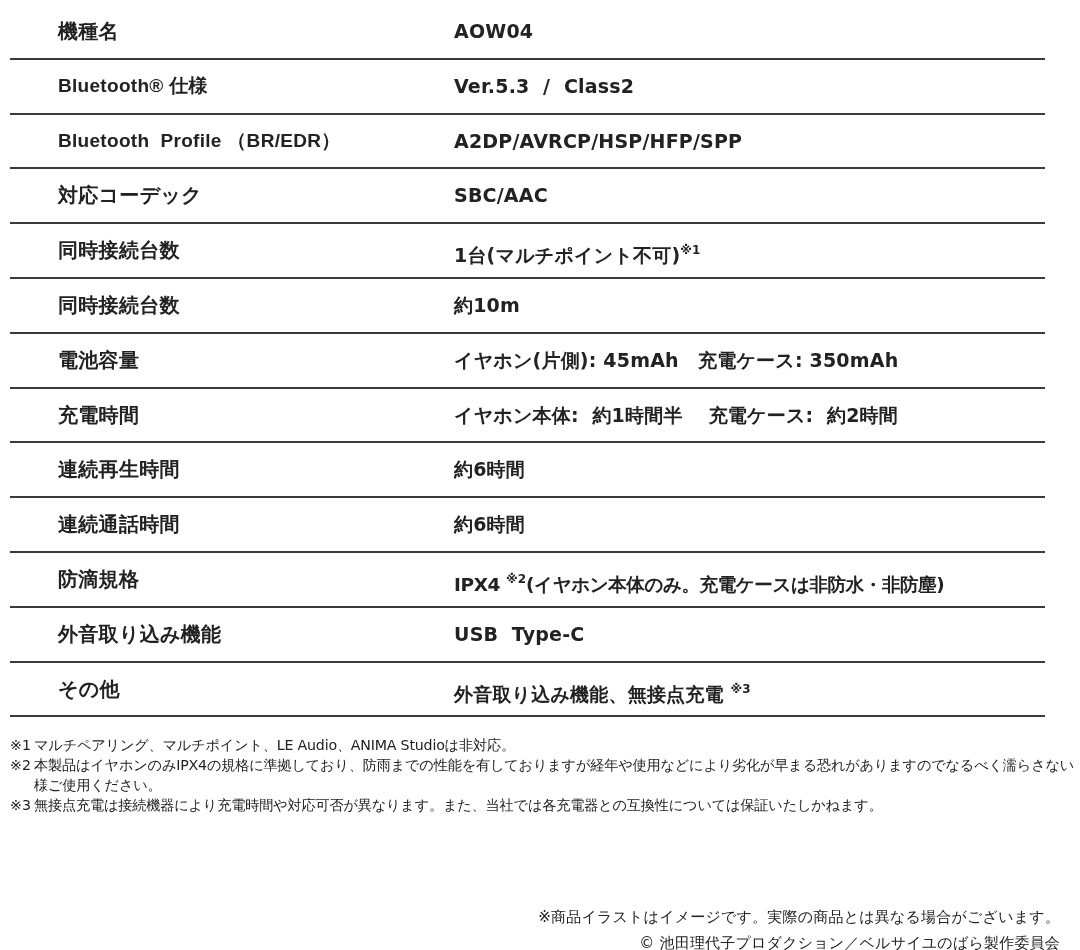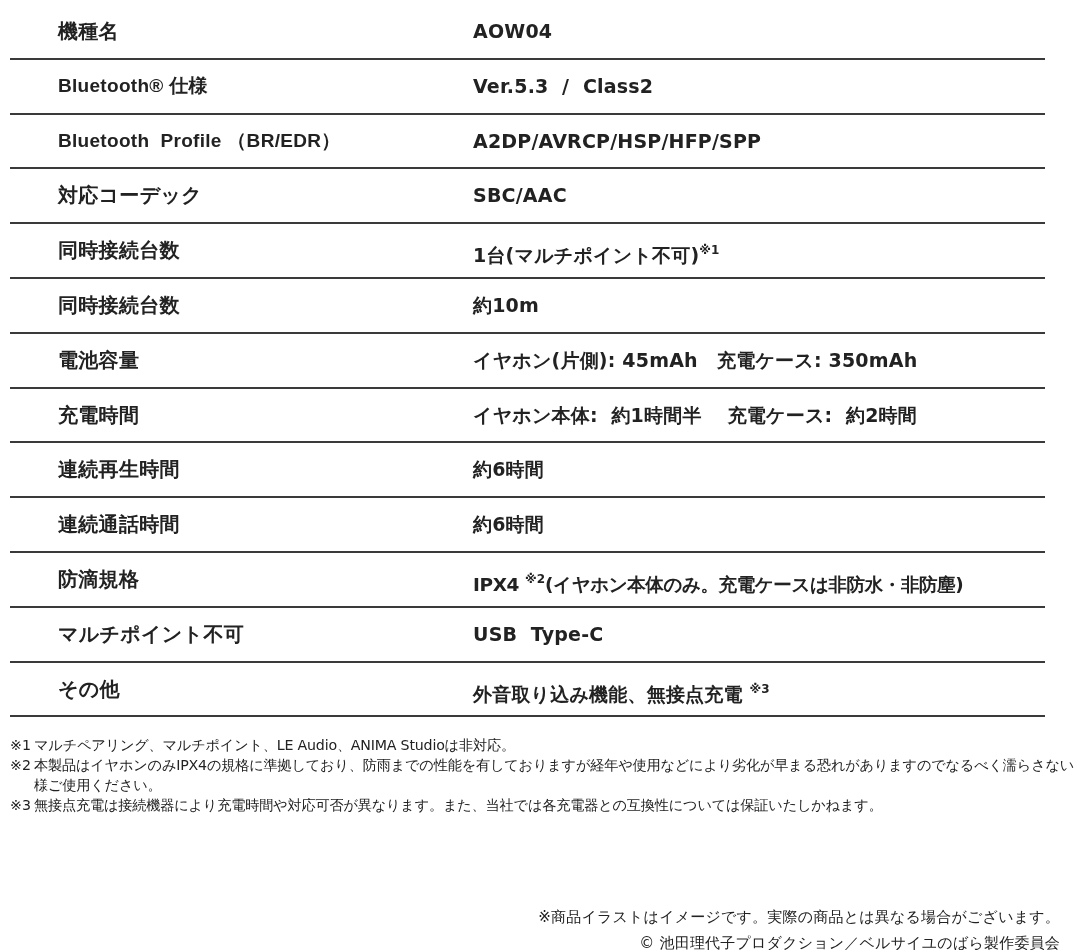--- a/index.html
+++ b/index.html
@@ -43,7 +43,7 @@
     }
     .spec-value {
       position: absolute;
-      left: 463px;
+      left: 444px;
       top: 13px;
       font-size: 19px;
       line-height: 26px;

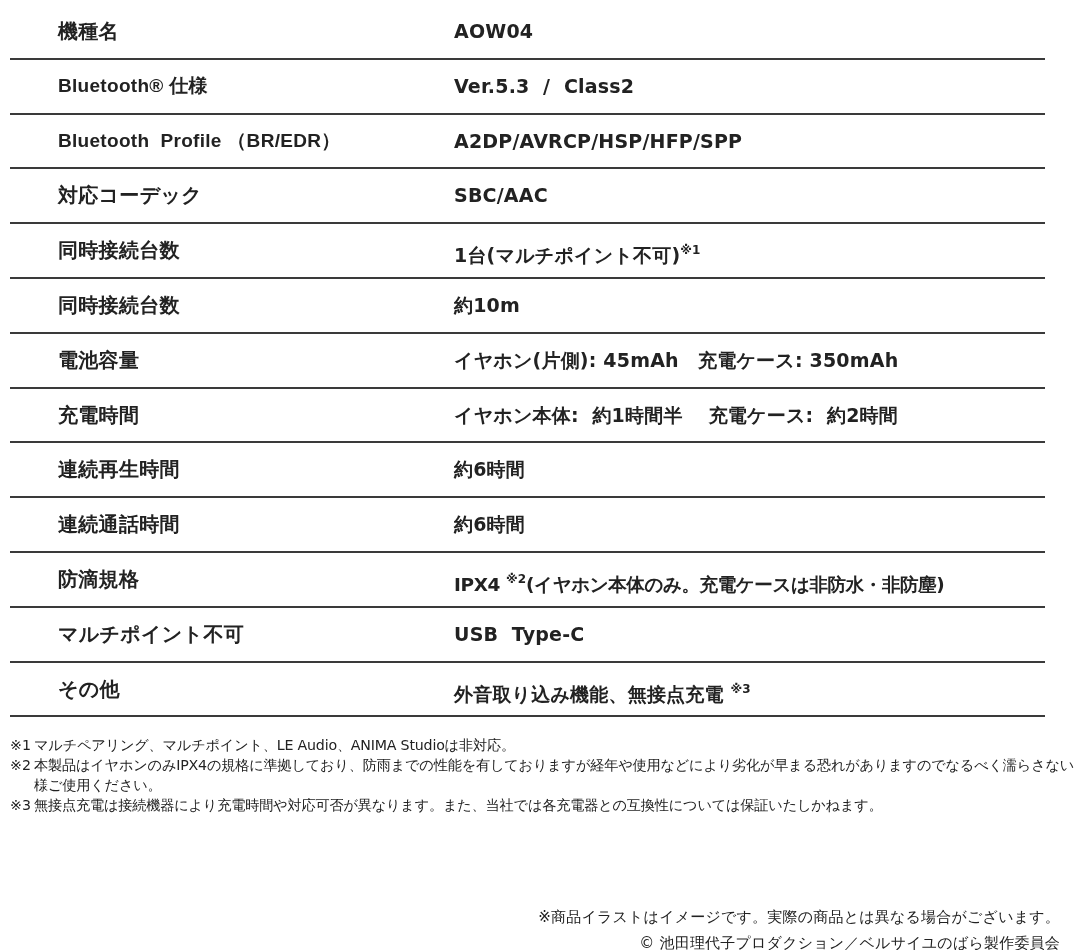--- a/index.html
+++ b/index.html
@@ -139,7 +139,7 @@
     <span class="spec-value" style="letter-spacing:-0.4px; font-size:18.5px"><span style="white-space:pre">IPX4 </span><span class="sup">※2</span><span>(イヤホン本体のみ。充電ケースは非防水・非防塵)</span></span>
   </div>
   <div class="spec-row">
-    <span class="spec-label">マルチポイント不可</span>
+    <span class="spec-label">外音取り込み機能</span>
     <span class="spec-value" style="white-space:pre"><span>USB  Type-C</span></span>
   </div>
   <div class="spec-row">

